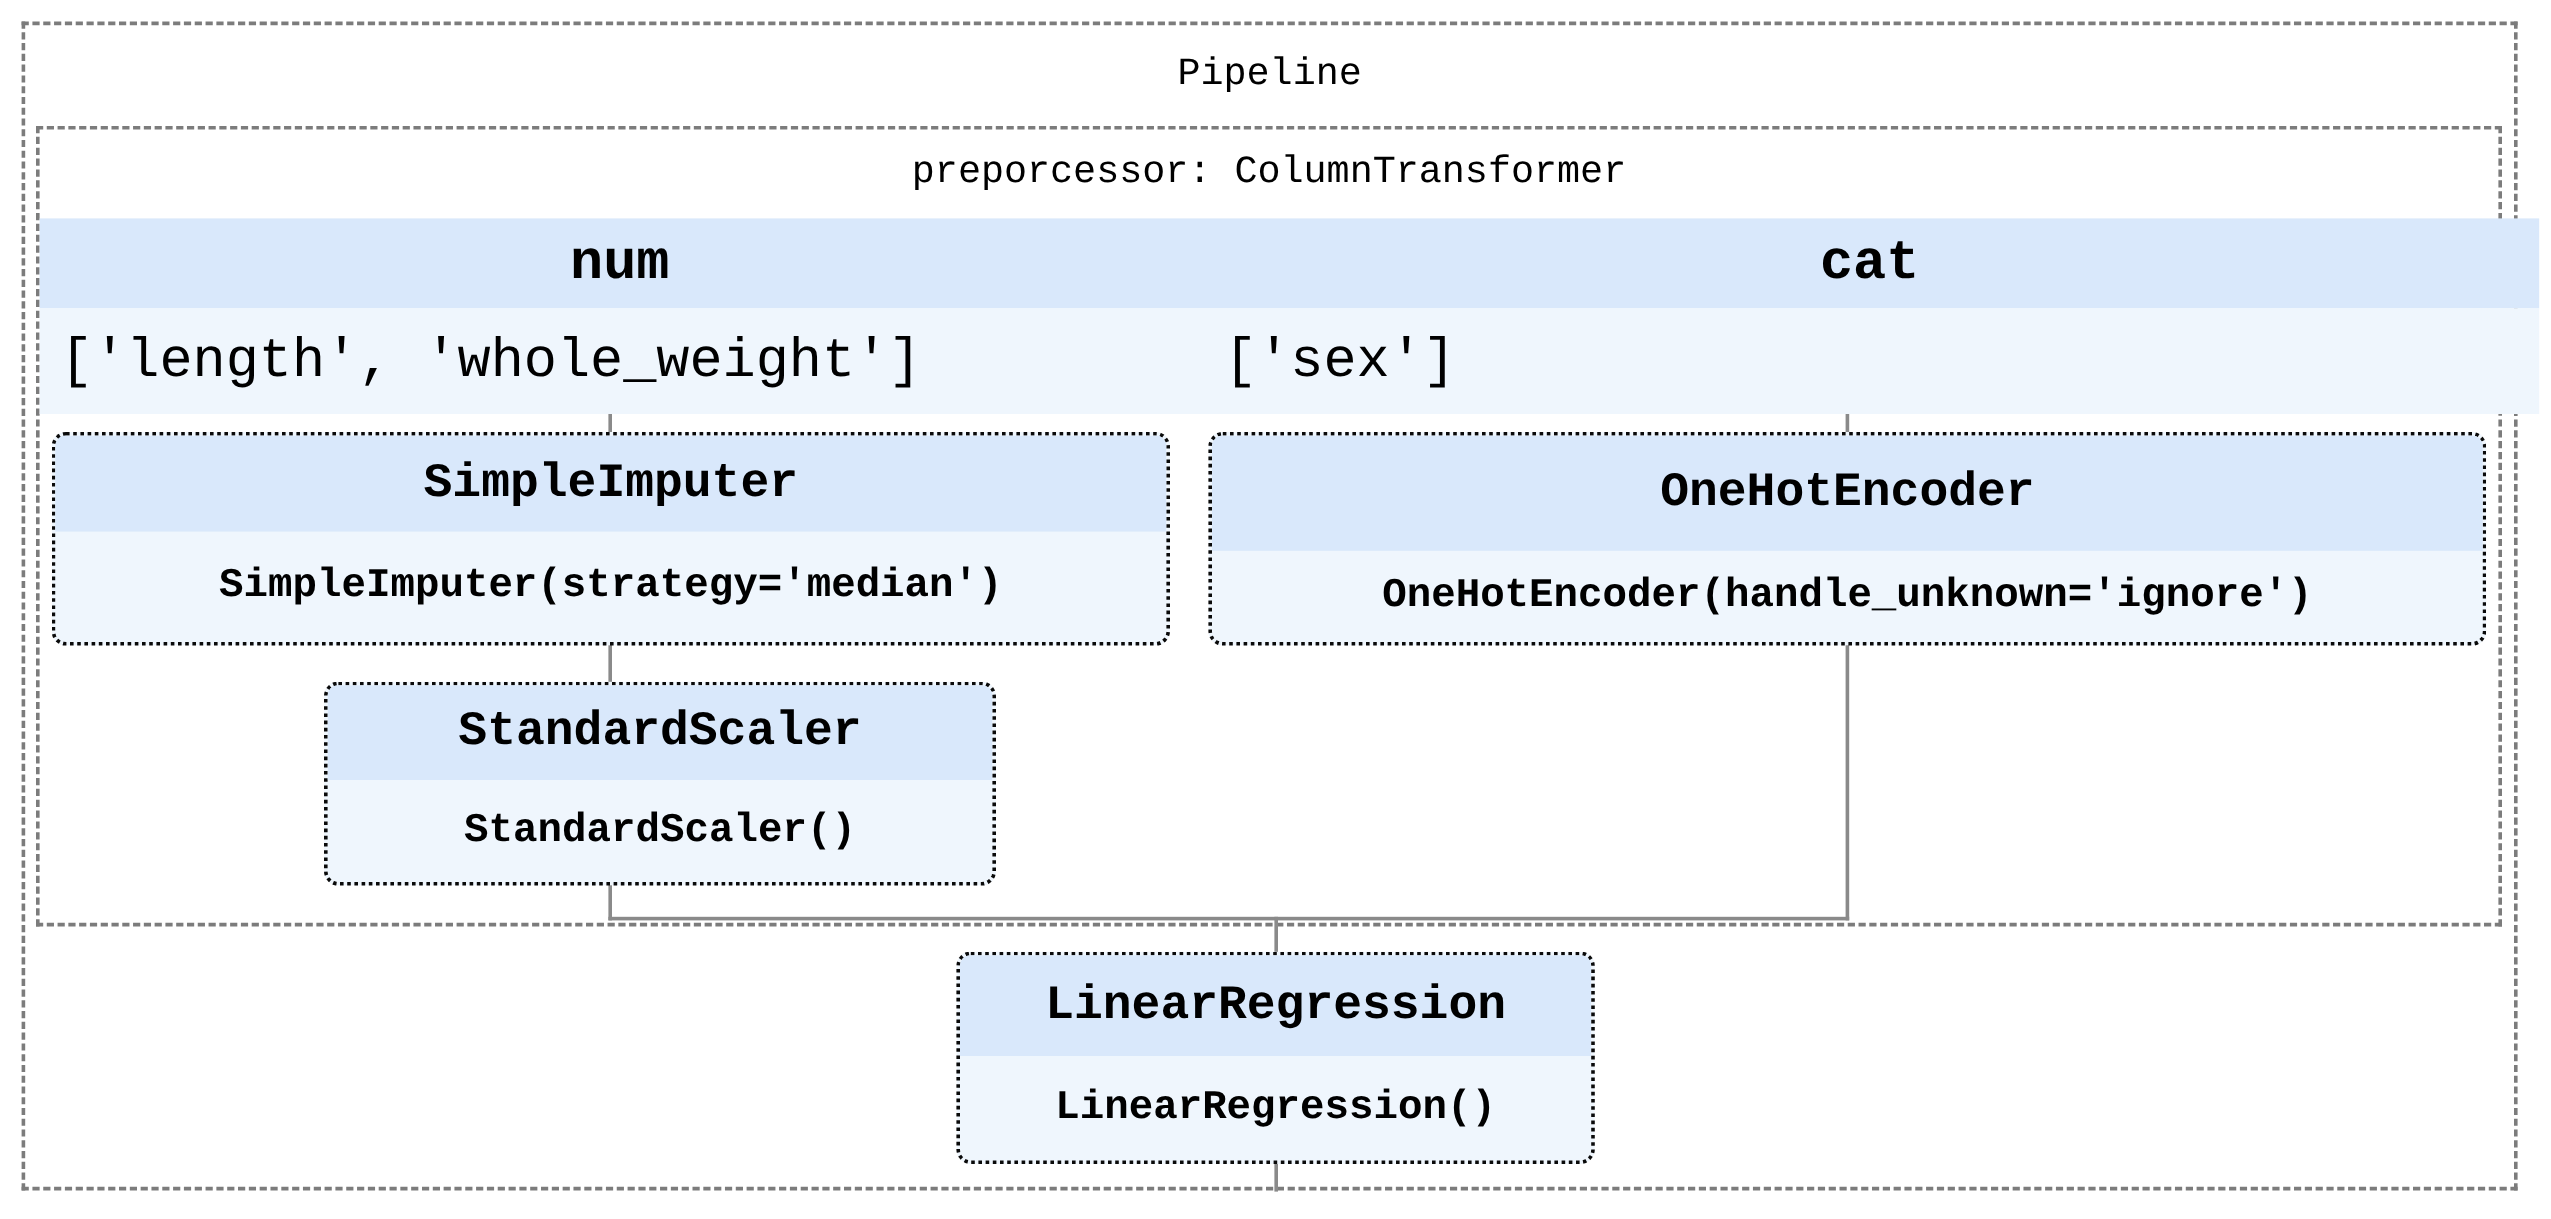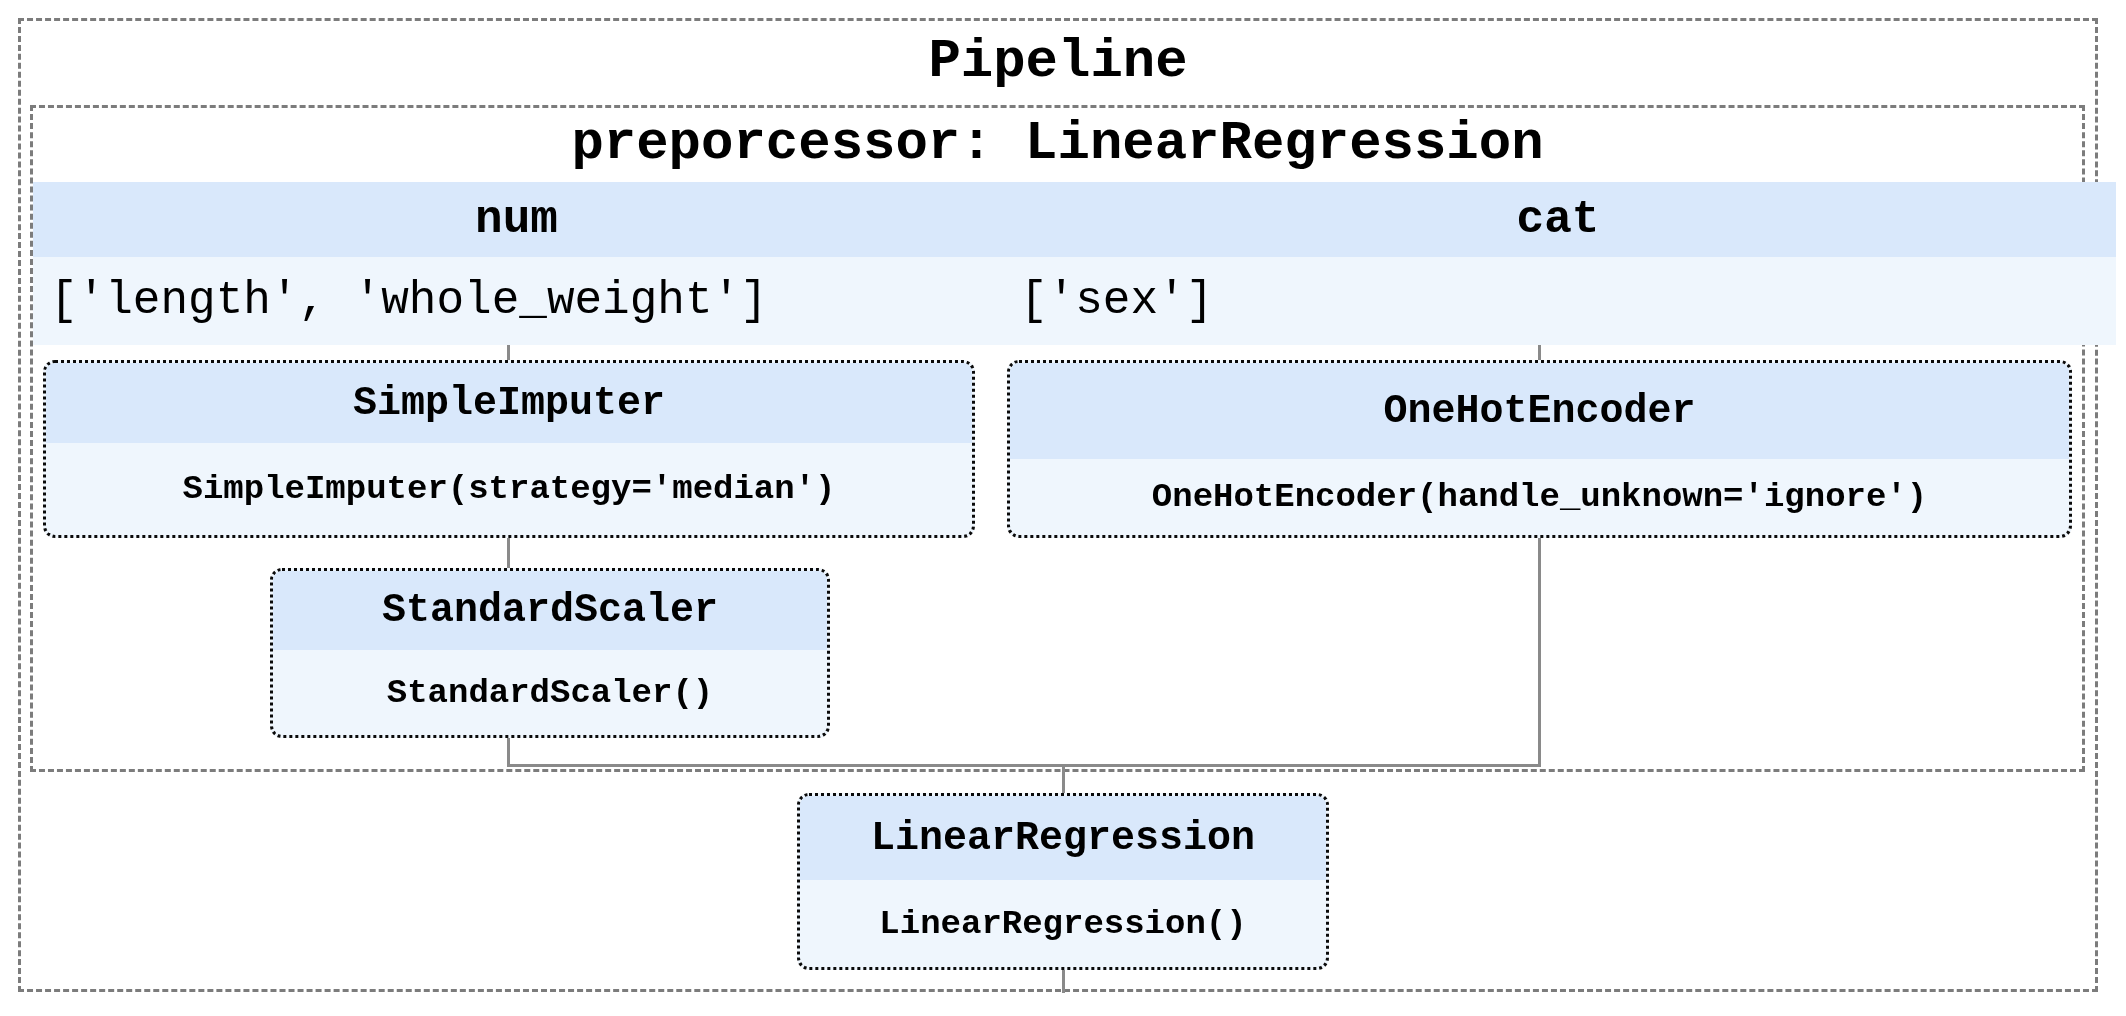--- a/index.html
+++ b/index.html
@@ -18,7 +18,7 @@
   
   .frame-title{
     position:absolute;display:flex;align-items:center;justify-content:center;
-    font-weight:bold;font-size:54px;white-space:pre;
+    font-weight:normal;font-size:32px;white-space:pre;
   }
   .pipeline-title{left:18px;top:18px;width:2080px;height:87px;}
   .ct-title{left:30px;top:105px;width:2055px;height:77px;}

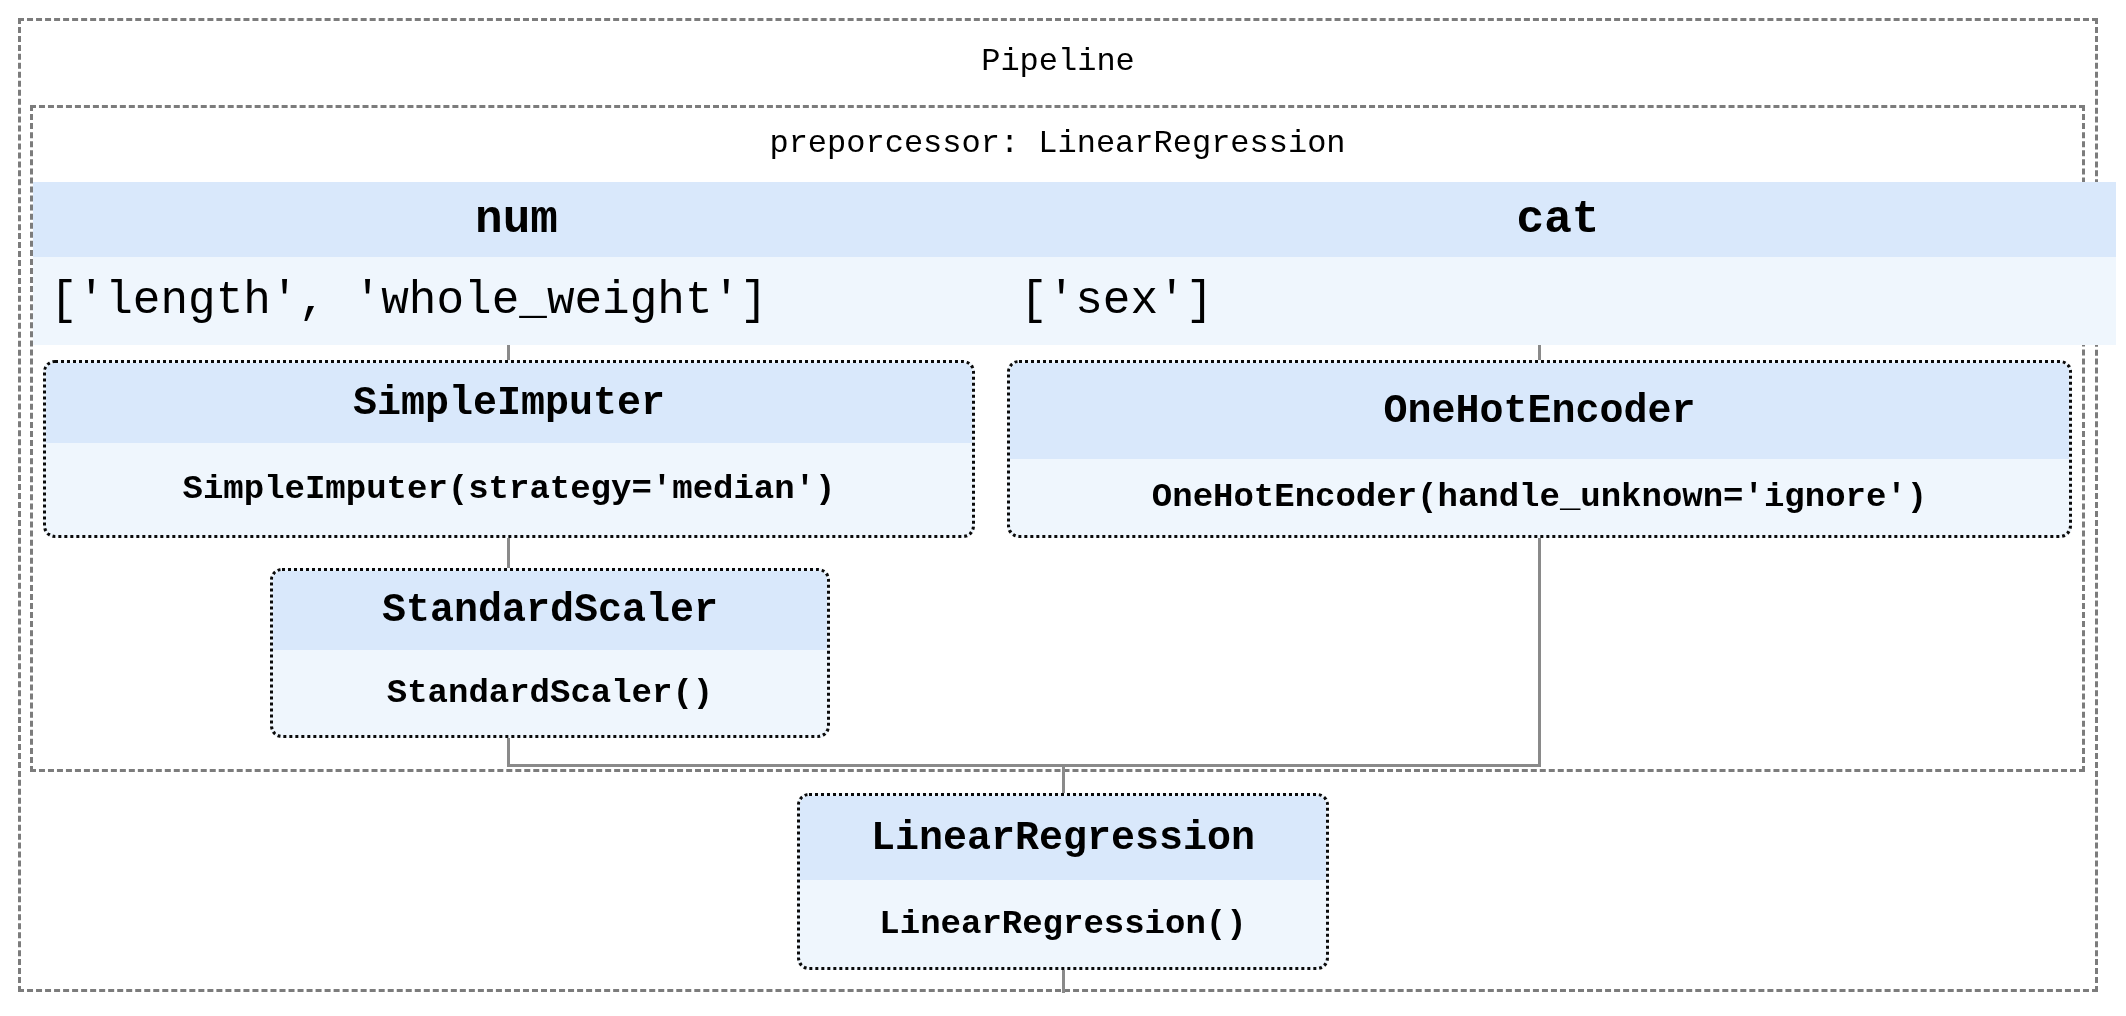--- a/index.html
+++ b/index.html
@@ -77,7 +77,7 @@
   <div class="frame-title pipeline-title">Pipeline</div>
 
   <div class="frame inner-frame"></div>
-  <div class="frame-title ct-title">preporcessor: LinearRegression</div>
+  <div class="frame-title ct-title">preporcessor: ColumnTransformer</div>
 
   <div class="band band-headers">
     <div class="col-head col-left">num</div>

